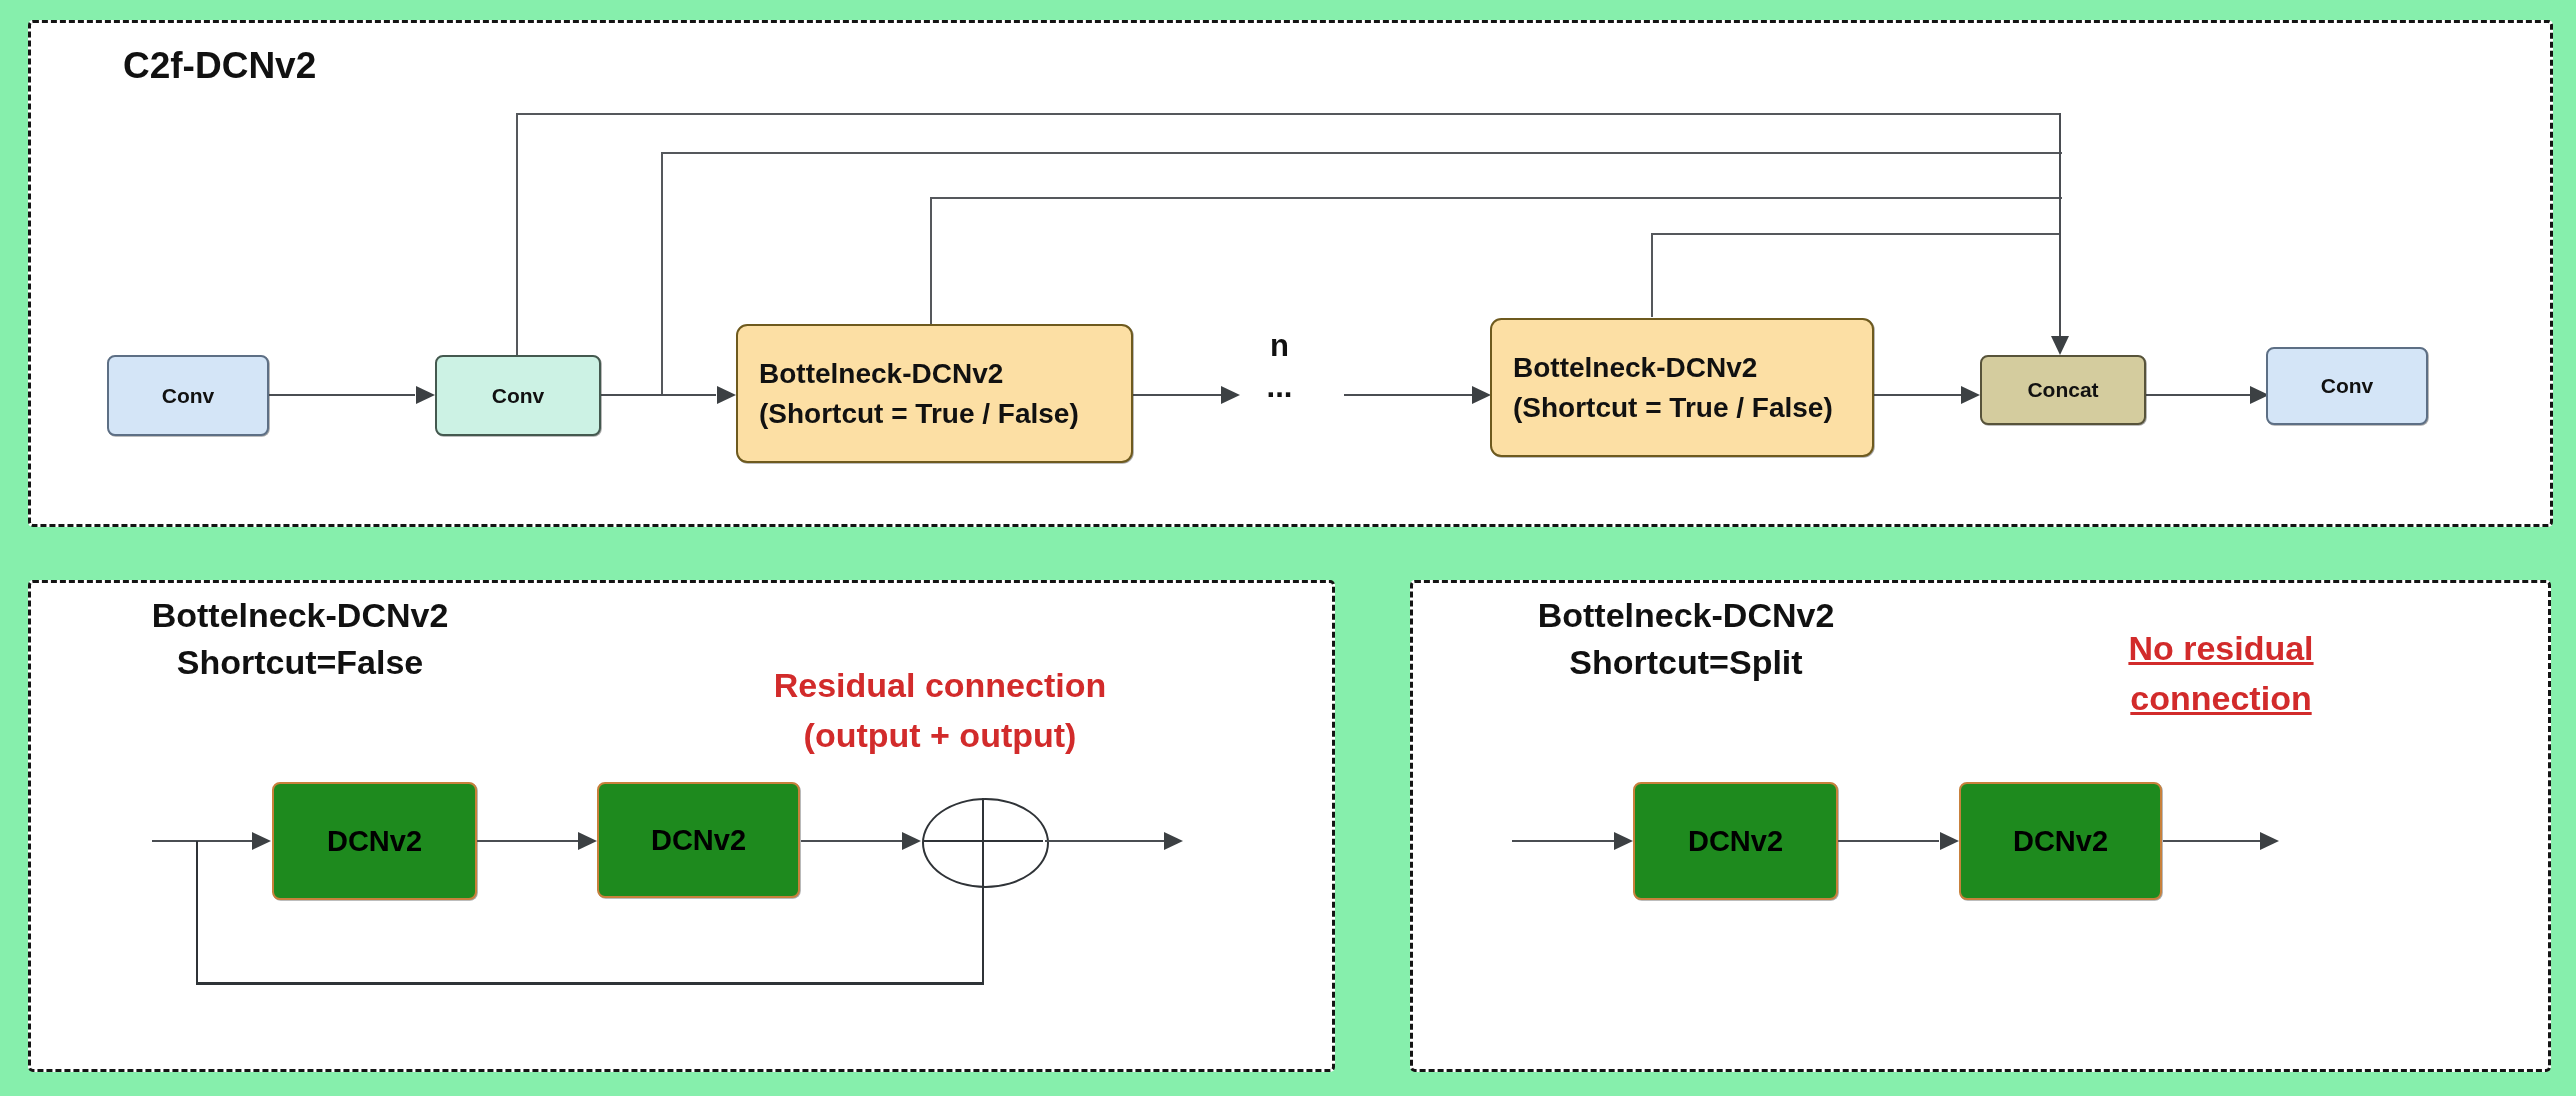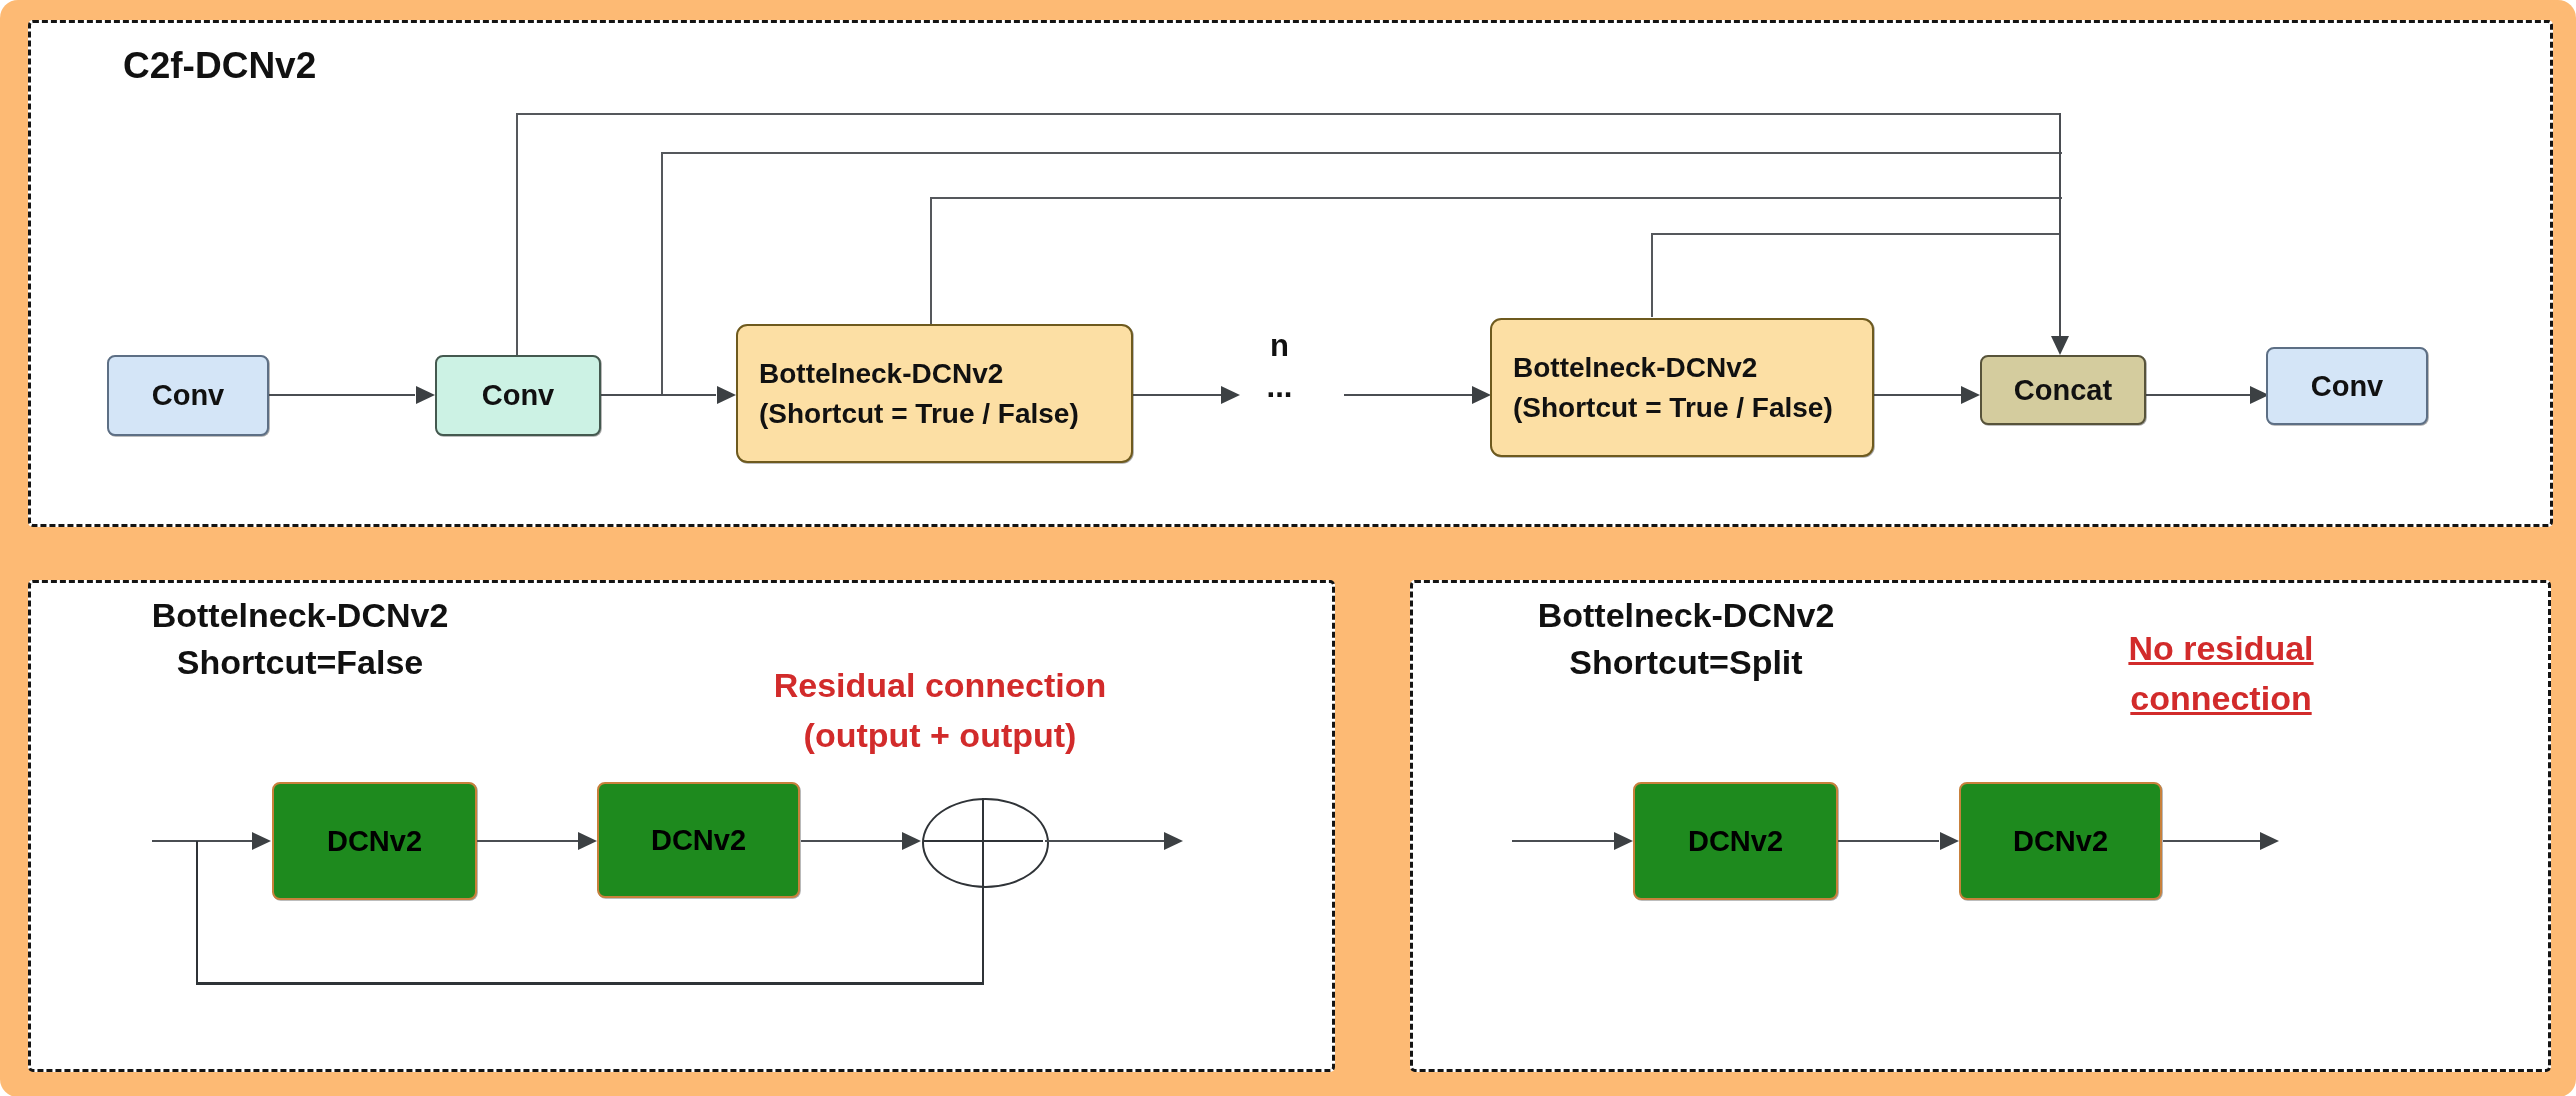--- a/index.html
+++ b/index.html
@@ -4,8 +4,8 @@
 <style>
   html,body{margin:0;padding:0;background:#ffffff;}
   #canvas{
-    position:relative;width:2576px;height:1097px;background:#fdba74;
-    font-family:"Liberation Sans","DejaVu Sans",sans-serif;overflow:hidden;border-radius:18px;
+    position:relative;width:2576px;height:1097px;background:#86efac;
+    font-family:"Liberation Sans","DejaVu Sans",sans-serif;overflow:hidden;
   }
   .panel{position:absolute;border:3.2px dashed #141414;border-radius:4.9px;background:#ffffff;}
   .node{

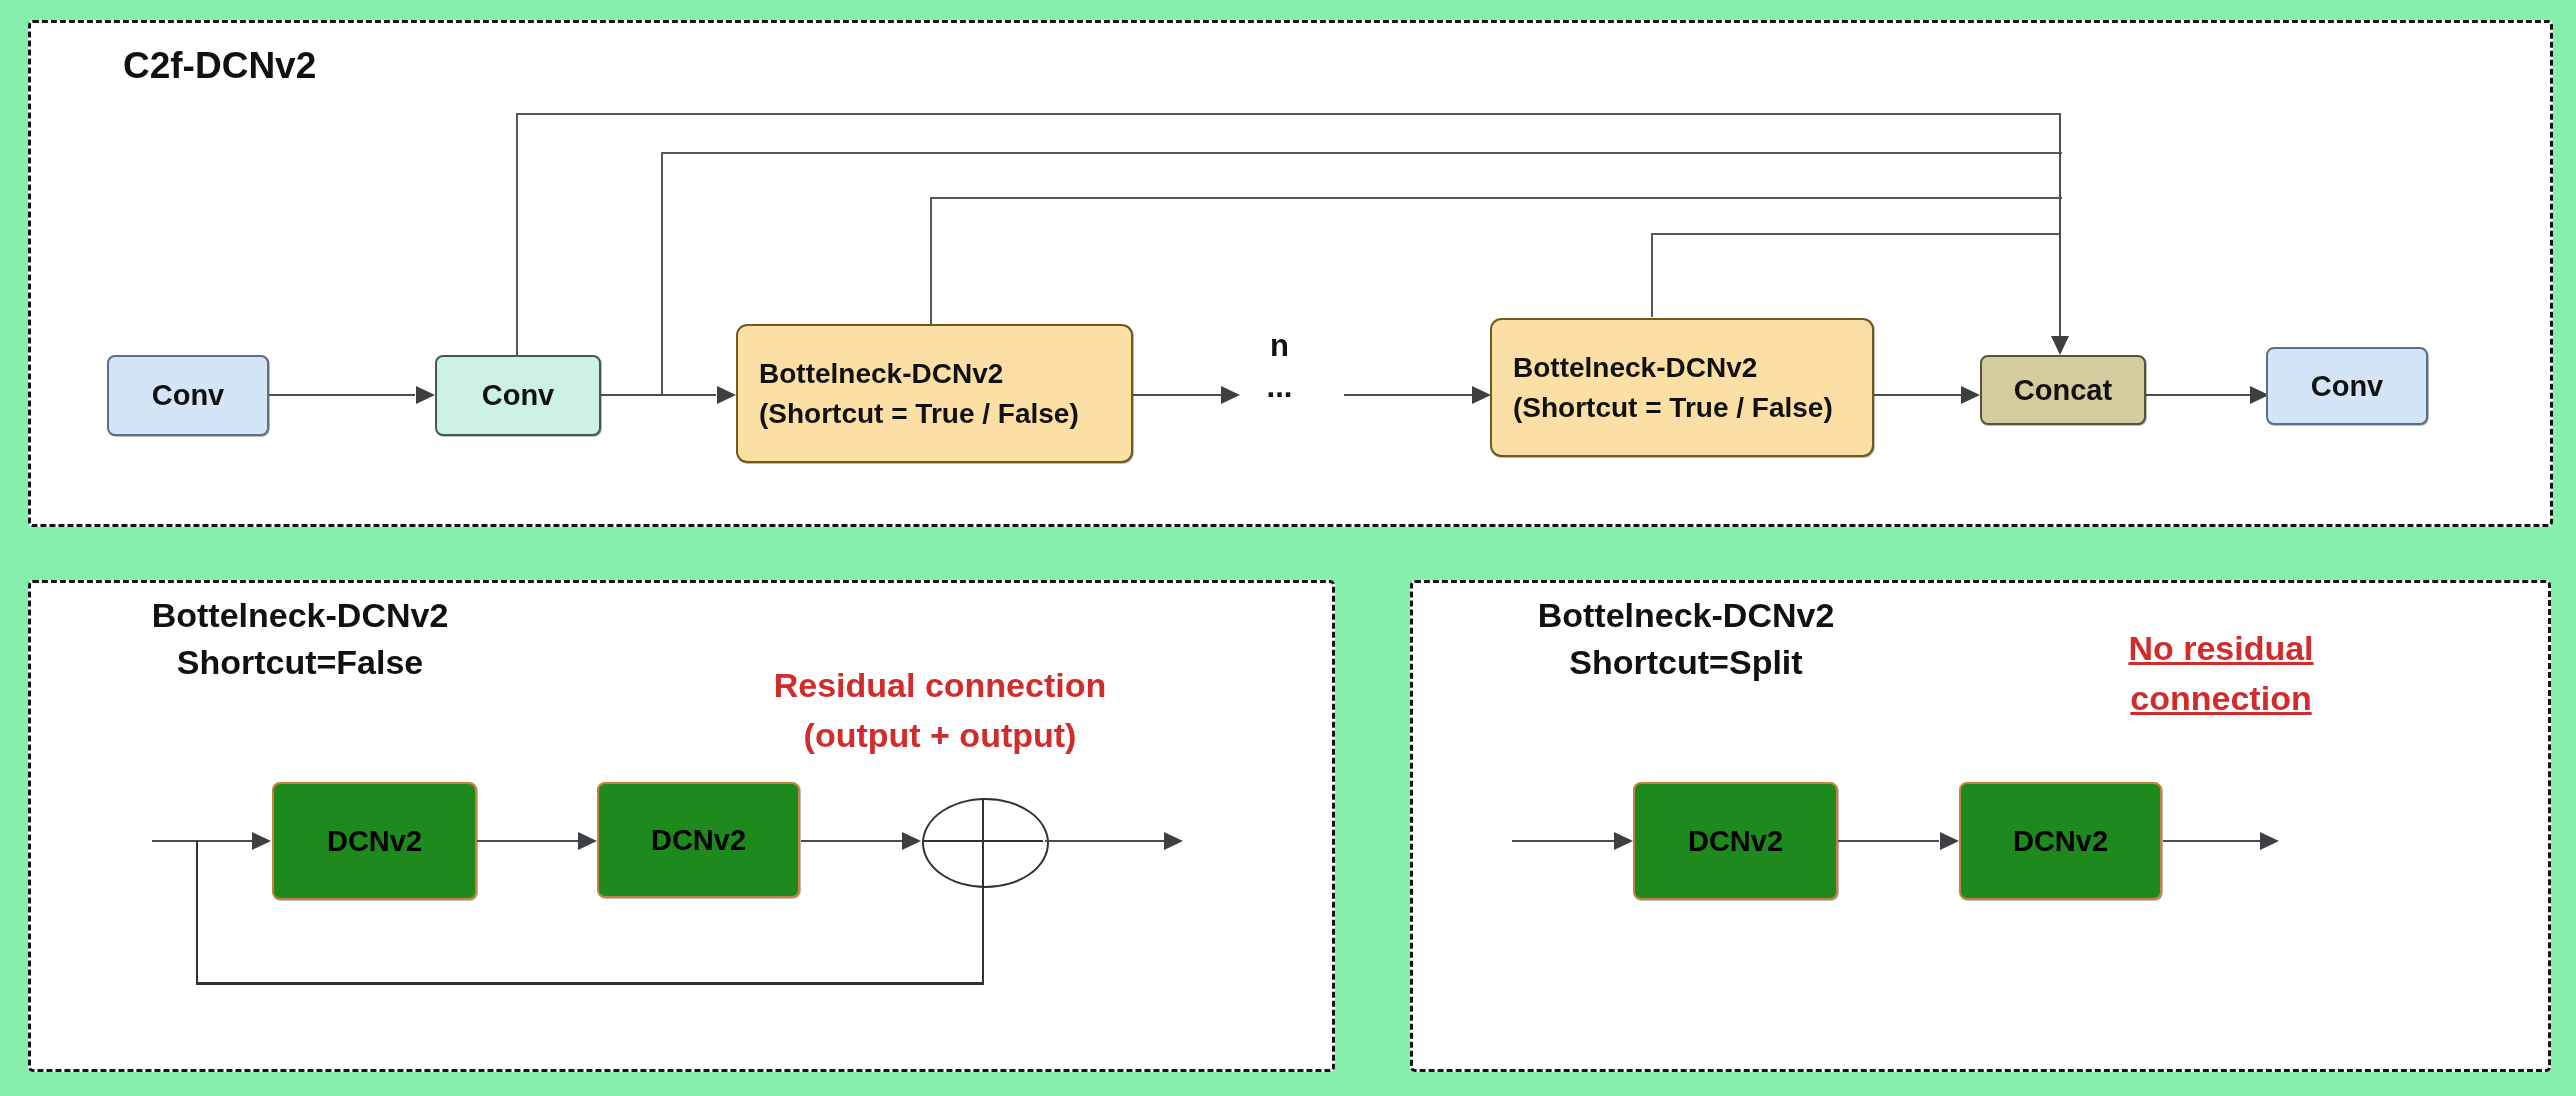--- a/index.html
+++ b/index.html
@@ -13,7 +13,7 @@
     border-radius:8px;font-weight:bold;color:#111;box-sizing:border-box;
     box-shadow:0.8px 0.8px 0 rgba(60,60,60,.45);
   }
-  .node.small{font-size:29px;}
+  .node.small{font-size:21px;}
   .node.conv{background:#d4e5f7;border:2.4px solid #5d6f85;}
   .node.split{background:#ccf2e4;border:2.4px solid #44594f;}
   .node.bneck{background:#fcdfa4;border:2.4px solid #6e5a1e;border-radius:11.3px;

